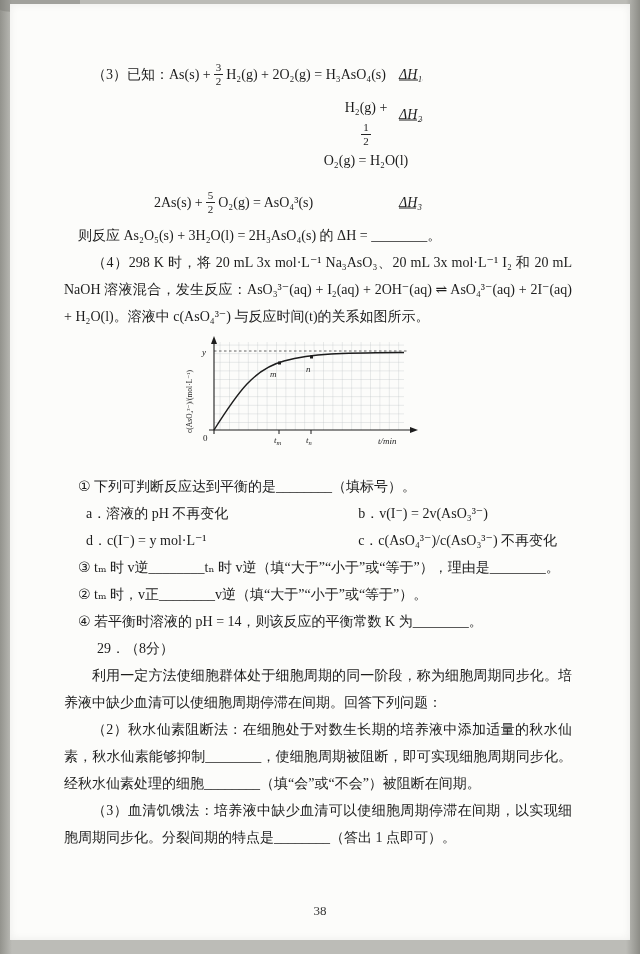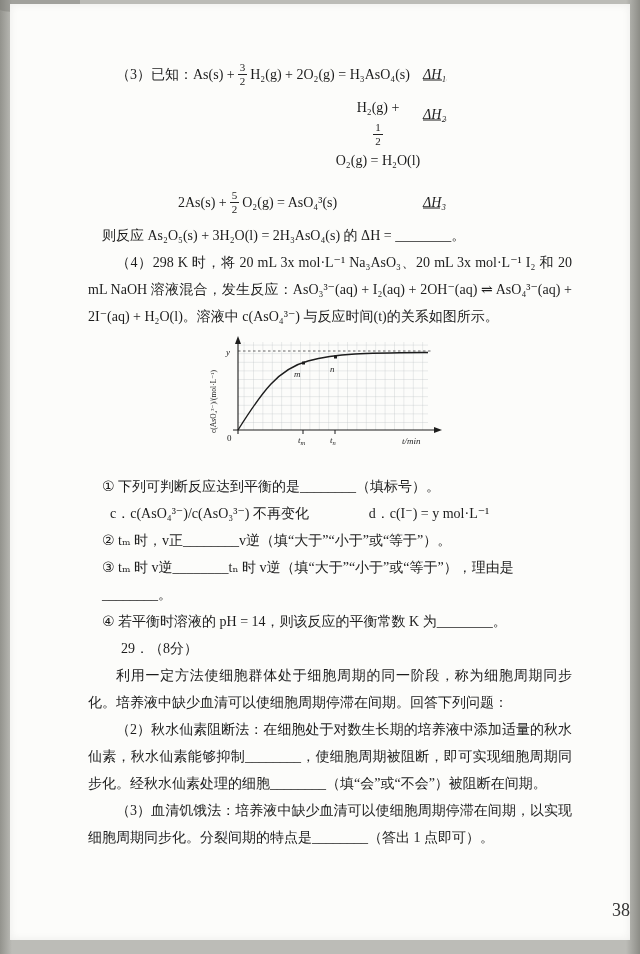--- a/index.html
+++ b/index.html
@@ -23,7 +23,7 @@
     background:#fcfcfa;
     box-shadow:inset 0 0 8px rgba(0,0,0,.07);
     box-sizing:border-box;
-    padding:50px 58px 0 78px;
+    padding:50px 58px 0 54px;
     font-size:14px;line-height:27px;
   }
   .eq-row{position:relative;display:flex;align-items:center;height:40px;white-space:nowrap;}

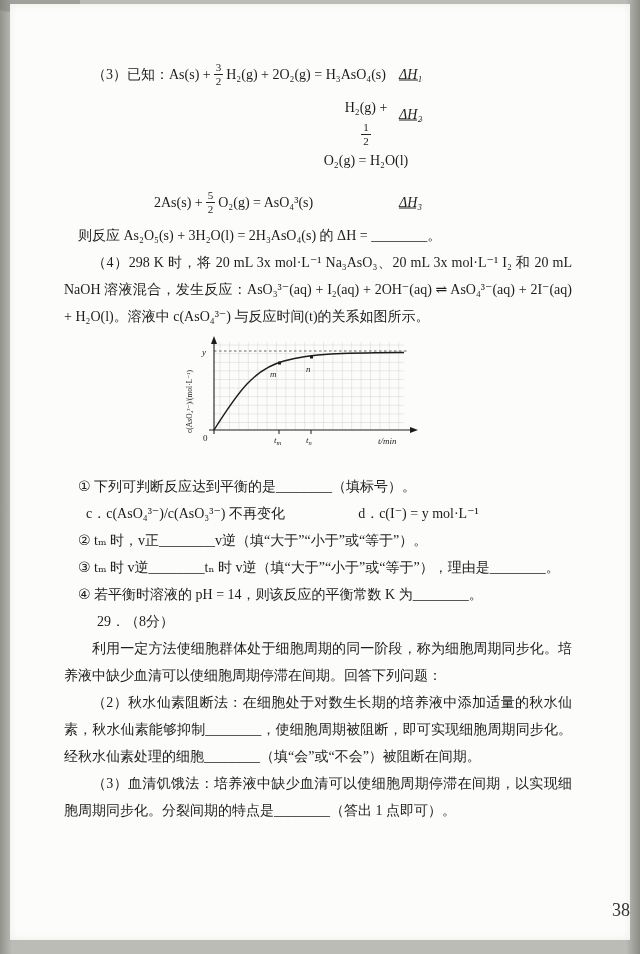--- a/index.html
+++ b/index.html
@@ -122,6 +122,10 @@
 
     <div class="line">① 下列可判断反应达到平衡的是________（填标号）。</div>
     <div class="choices">
+      <span>a．溶液的 pH 不再变化</span>
+      <span>b．v(I⁻) = 2v(AsO₃³⁻)</span>
+    </div>
+    <div class="choices">
       <span>c．c(AsO₄³⁻)/c(AsO₃³⁻) 不再变化</span>
       <span>d．c(I⁻) = y mol·L⁻¹</span>
     </div>

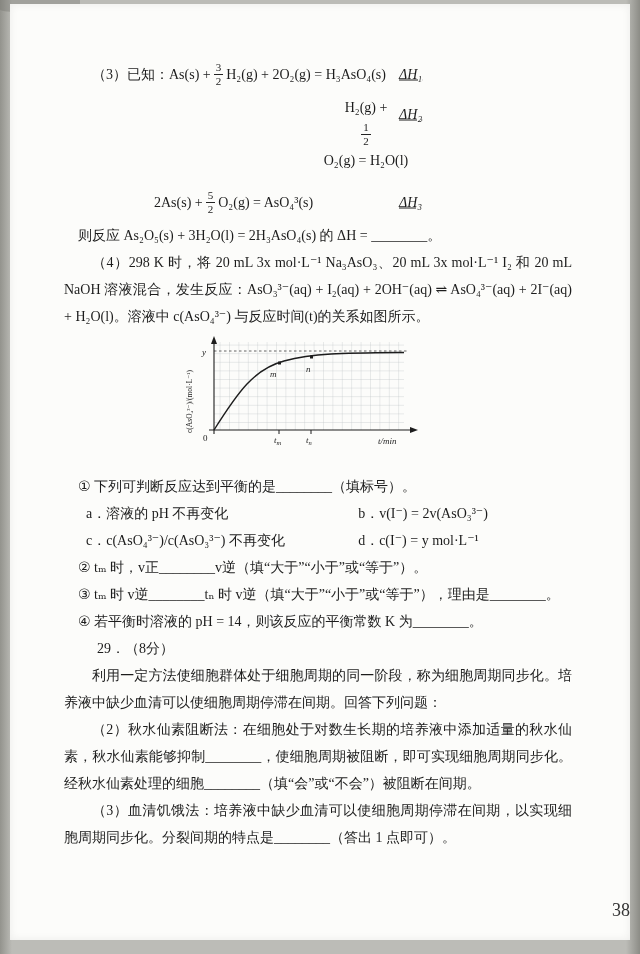--- a/index.html
+++ b/index.html
@@ -126,8 +126,8 @@
       <span>b．v(I⁻) = 2v(AsO₃³⁻)</span>
     </div>
     <div class="choices">
+      <span>d．c(I⁻) = y mol·L⁻¹</span>
       <span>c．c(AsO₄³⁻)/c(AsO₃³⁻) 不再变化</span>
-      <span>d．c(I⁻) = y mol·L⁻¹</span>
     </div>
     <div class="line">② tₘ 时，v正________v逆（填“大于”“小于”或“等于”）。</div>
     <div class="line">③ tₘ 时 v逆________tₙ 时 v逆（填“大于”“小于”或“等于”），理由是________。</div>

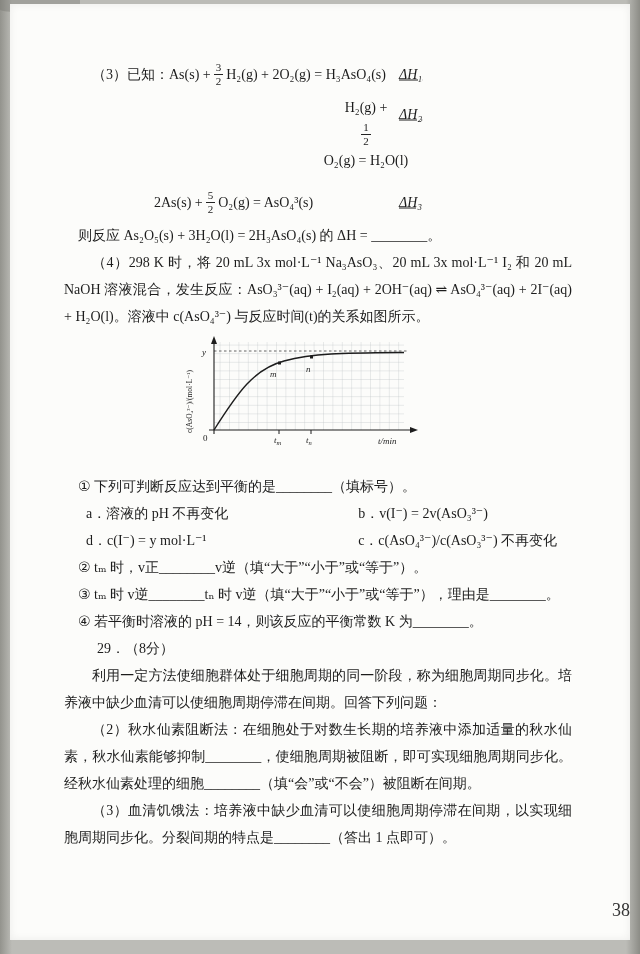--- a/index.html
+++ b/index.html
@@ -129,8 +129,8 @@
       <span>d．c(I⁻) = y mol·L⁻¹</span>
       <span>c．c(AsO₄³⁻)/c(AsO₃³⁻) 不再变化</span>
     </div>
+    <div class="line">③ tₘ 时 v逆________tₙ 时 v逆（填“大于”“小于”或“等于”），理由是________。</div>
     <div class="line">② tₘ 时，v正________v逆（填“大于”“小于”或“等于”）。</div>
-    <div class="line">③ tₘ 时 v逆________tₙ 时 v逆（填“大于”“小于”或“等于”），理由是________。</div>
     <div class="line">④ 若平衡时溶液的 pH = 14，则该反应的平衡常数 K 为________。</div>
 
     <div class="q29-header">29．（8分）</div>

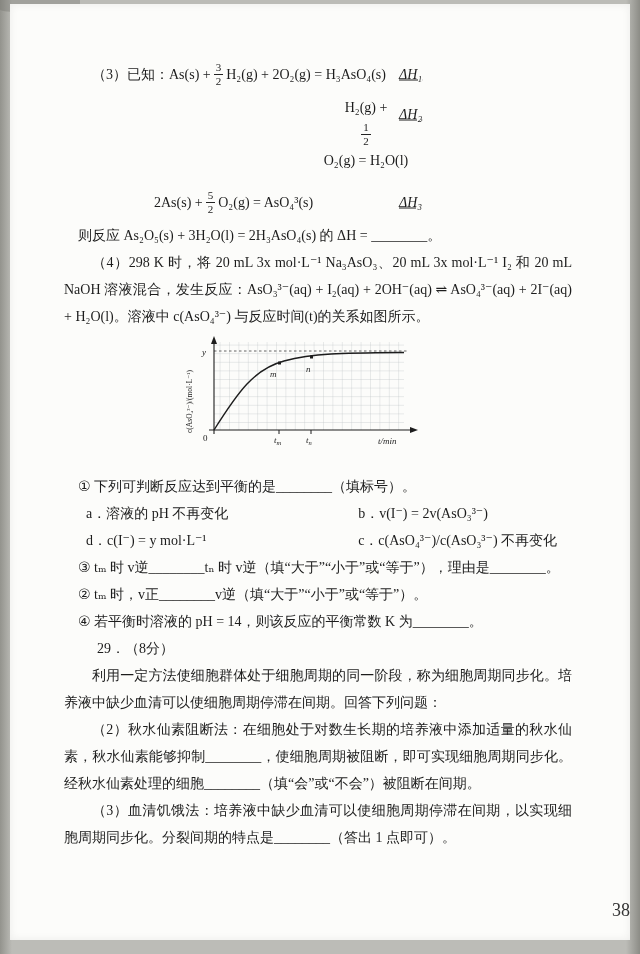--- a/index.html
+++ b/index.html
@@ -38,7 +38,7 @@
   .choices{display:grid;grid-template-columns:56% 44%;padding-left:22px;}
   .graph-wrap{margin:6px 0 4px 118px;width:260px;}
   svg text{font-family:"Liberation Serif","DejaVu Serif",serif;fill:#222;}
-  .page-num{position:absolute;left:0;right:0;top:893px;text-align:right;font-size:18px;color:#333;}
+  .page-num{position:absolute;left:0;right:0;top:893px;text-align:center;font-size:13px;color:#333;}
   .q29-header{padding-left:2px;margin-left:31px;}
 </style>
 </head>

